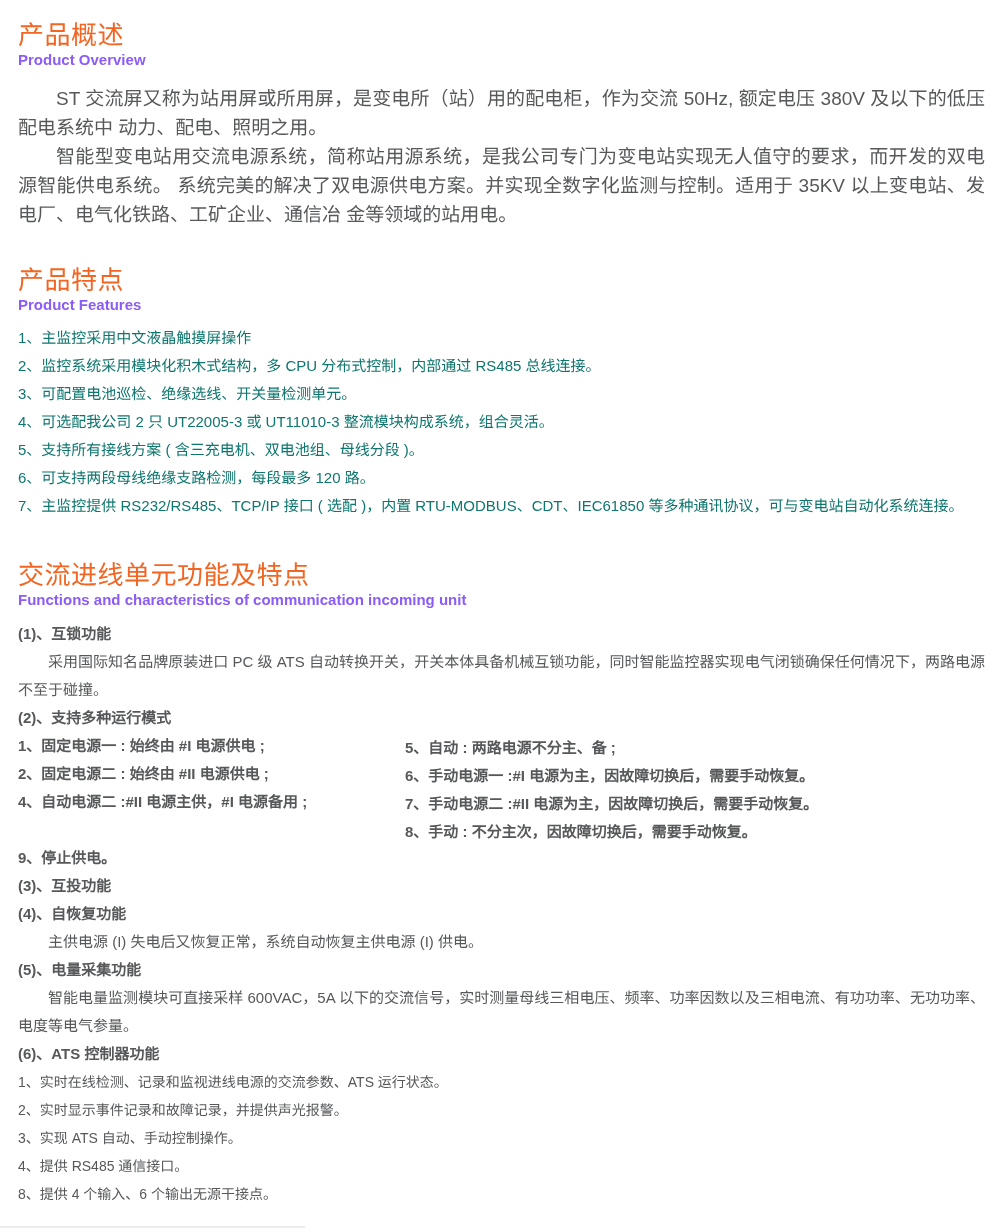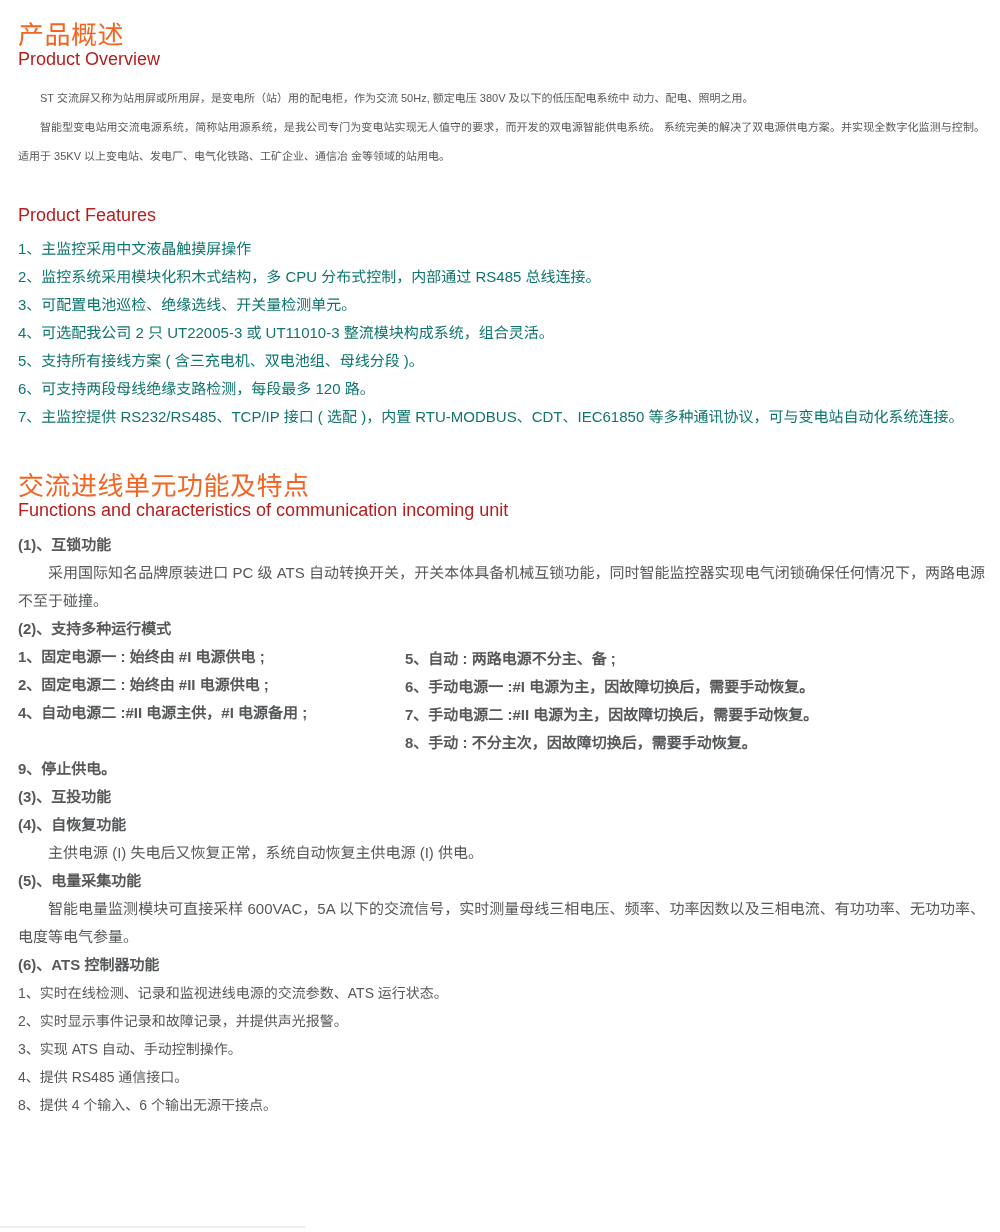--- a/index.html
+++ b/index.html
@@ -25,10 +25,11 @@
     letter-spacing: 0.5px;
   }
   .sec-subtitle {
-    font-size: 18px;
+    font-size: 15px;
     line-height: 17px;
-    color: #b91c1c;
+    color: #8b5cf6;
     margin-top: 1px;
+    font-weight: bold;
   }
   .para {
     font-size: 11px;

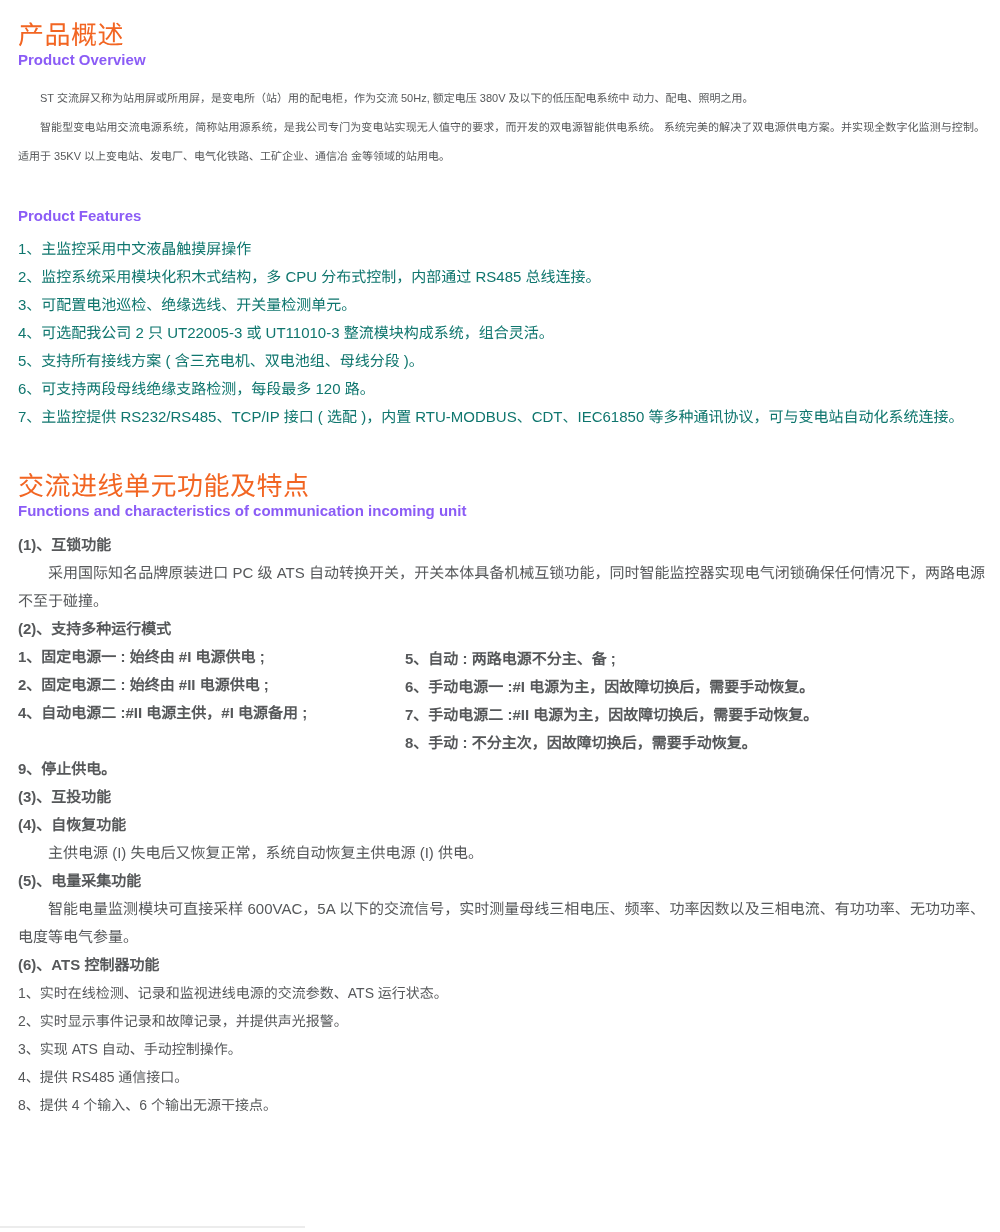--- a/index.html
+++ b/index.html
@@ -32,7 +32,7 @@
     font-weight: bold;
   }
   .para {
-    font-size: 11px;
+    font-size: 19px;
     line-height: 29px;
     color: #56585a;
     text-align: justify;

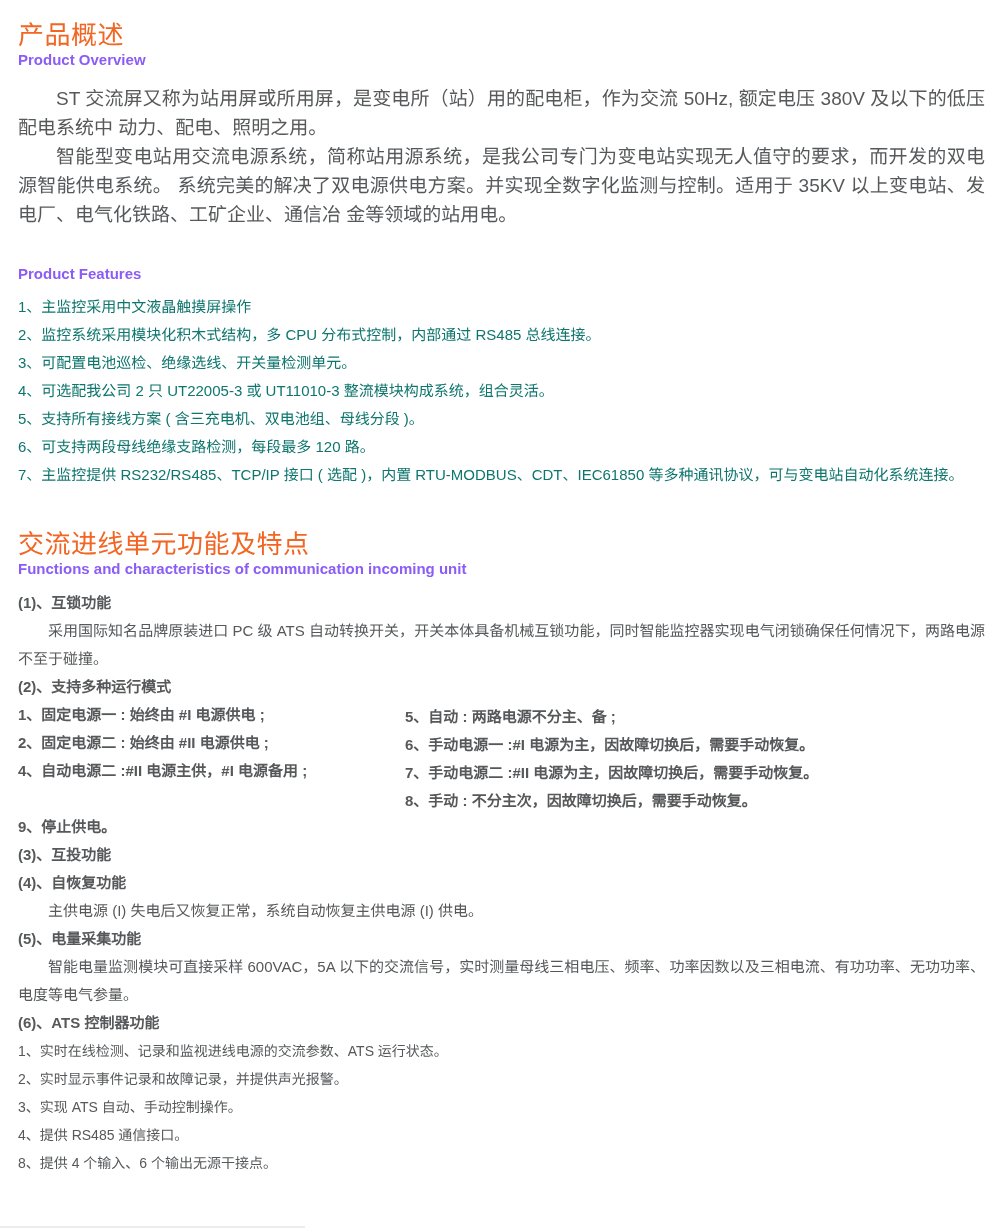--- a/index.html
+++ b/index.html
@@ -101,6 +101,7 @@
   </section>
 
   <section class="features-section">
+    <h2 class="sec-title">产品特点</h2>
     <div class="sec-subtitle">Product Features</div>
     <ul class="features-list">
       <li>1、主监控采用中文液晶触摸屏操作</li>

